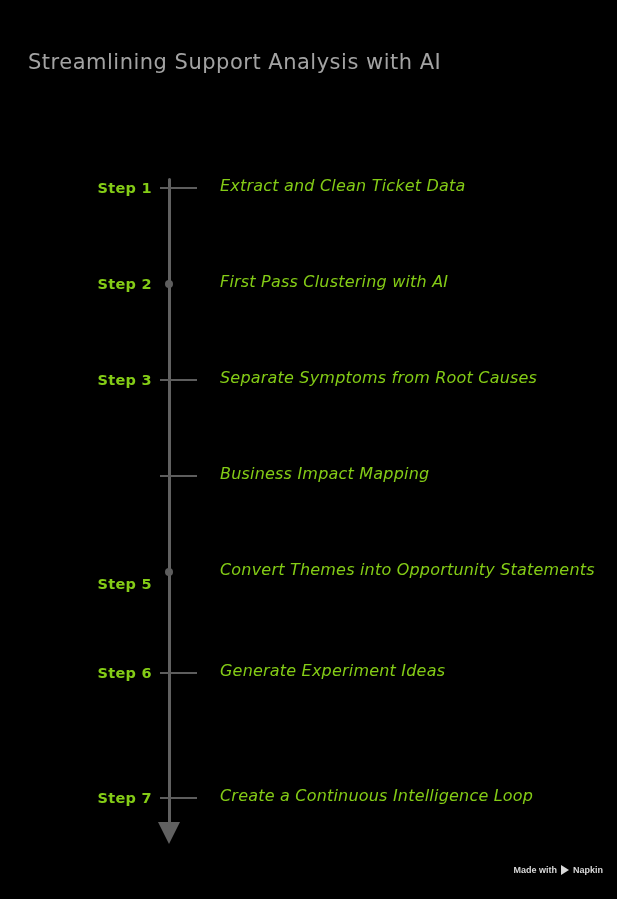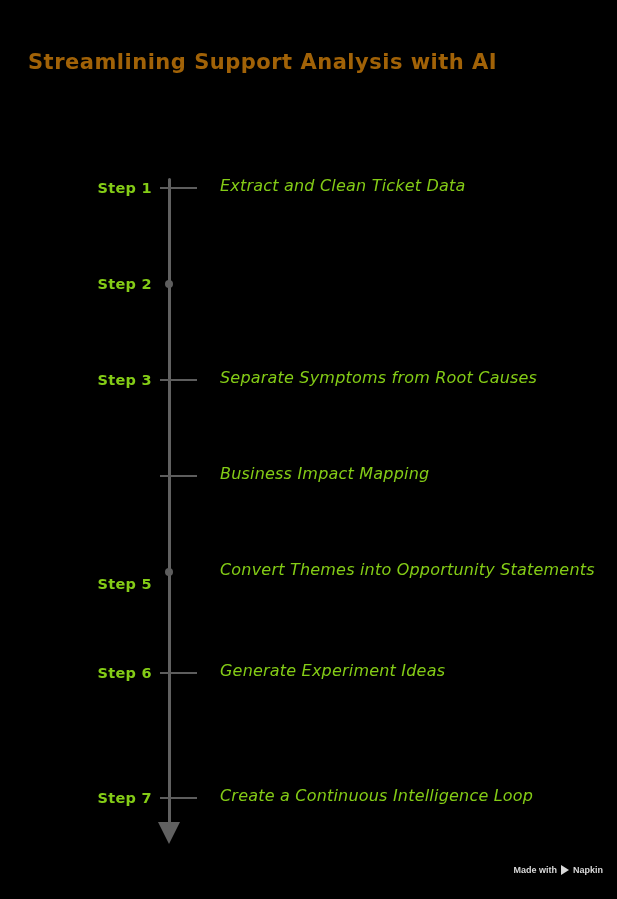--- a/index.html
+++ b/index.html
@@ -26,9 +26,9 @@
     top: 50px;
     font-family: "DejaVu Sans", sans-serif;
     font-size: 21px;
-    font-weight: bold;
+    font-weight: normal;
     letter-spacing: 0.5px;
-    color: #a16207;
+    color: #a3a3a3;
     white-space: nowrap;
   }
 

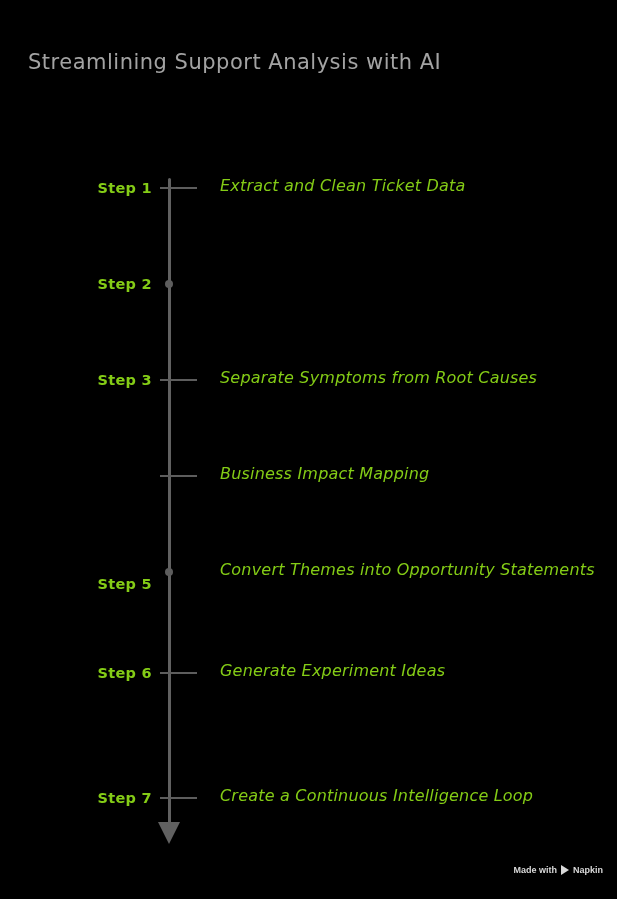--- a/index.html
+++ b/index.html
@@ -152,6 +152,7 @@
   <div class="step-row" style="top:272px">
     <div class="step-label">Step 2</div>
     <div class="node-dot"></div>
+    <div class="step-text">First Pass Clustering with AI</div>
   </div>
 
   <div class="step-row" style="top:368px">

